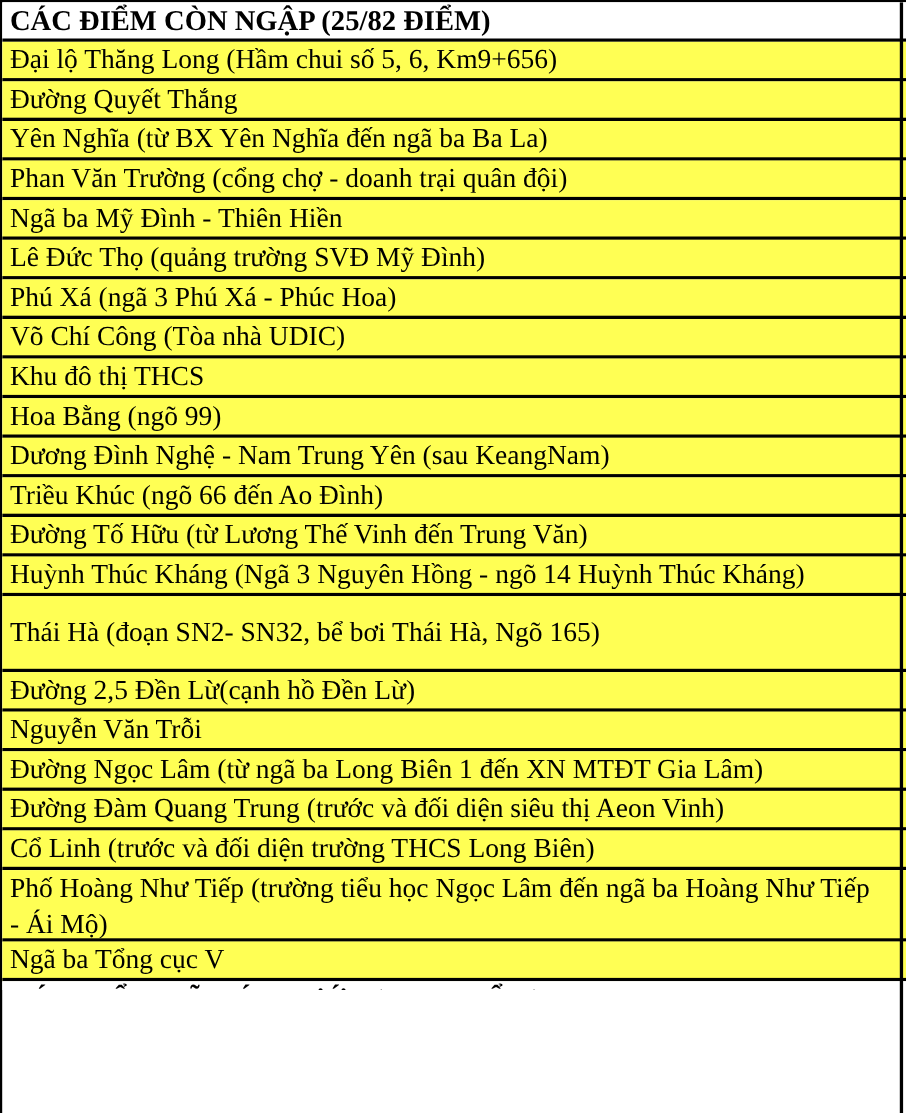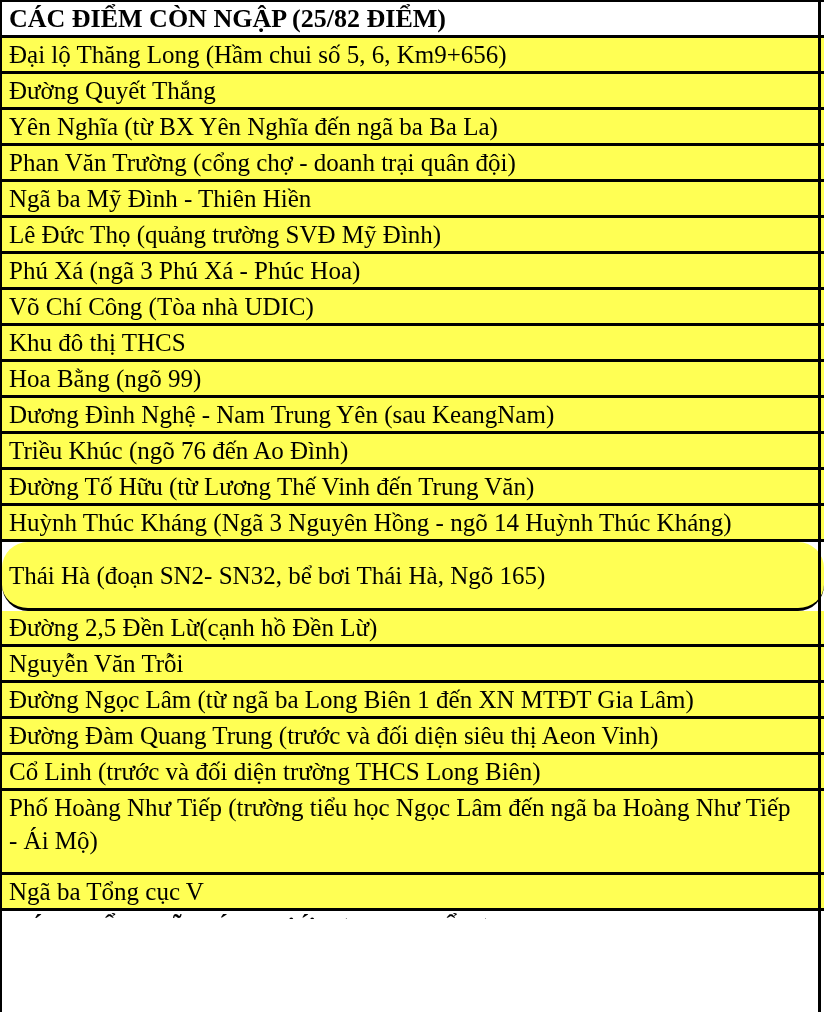--- a/index.html
+++ b/index.html
@@ -83,7 +83,7 @@
   <div class="row">Khu đô thị THCS</div>
   <div class="row">Hoa Bằng (ngõ 99)</div>
   <div class="row">Dương Đình Nghệ - Nam Trung Yên (sau KeangNam)</div>
-  <div class="row">Triều Khúc (ngõ 76 đến Ao Đình)</div>
+  <div class="row">Triều Khúc (ngõ 66 đến Ao Đình)</div>
   <div class="row">Đường Tố Hữu (từ Lương Thế Vinh đến Trung Văn)</div>
   <div class="row">Huỳnh Thúc Kháng (Ngã 3 Nguyên Hồng - ngõ 14 Huỳnh Thúc Kháng)</div>
   <div class="row tall">Thái Hà (đoạn SN2- SN32, bể bơi Thái Hà, Ngõ 165)</div>

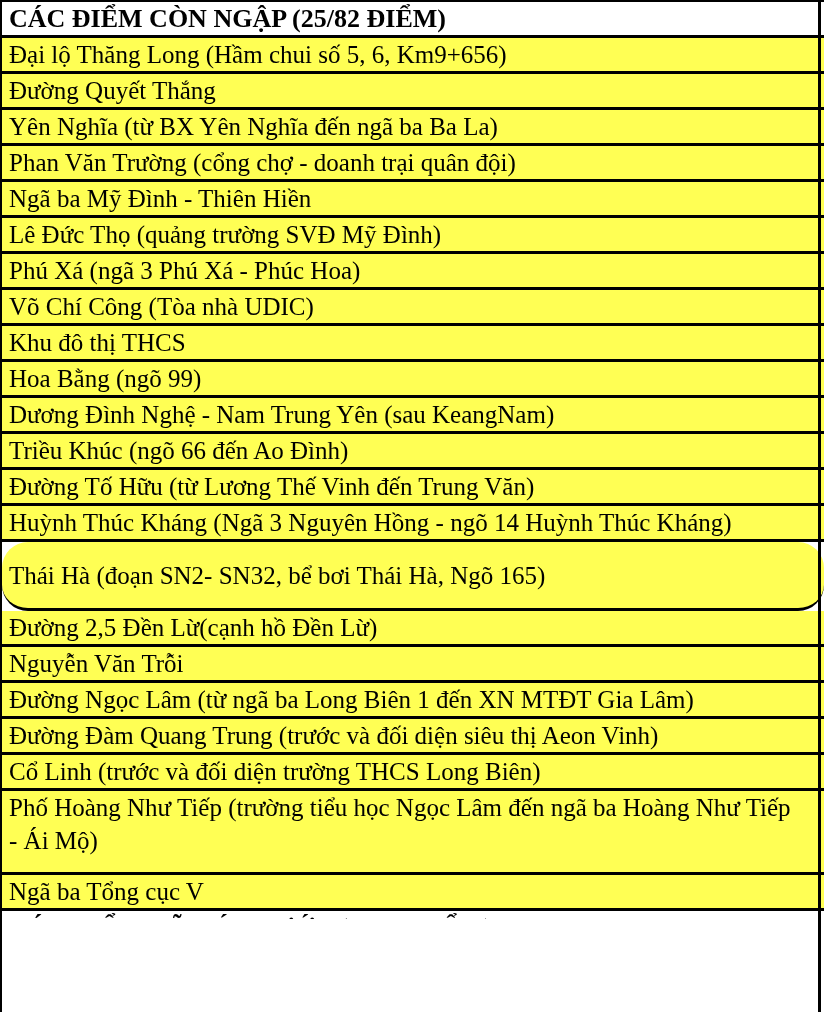--- a/index.html
+++ b/index.html
@@ -40,7 +40,6 @@
     height: 69px;
     display: flex;
     align-items: center;
-    border-radius: 26px;
   }
   .row.tallwrap {
     height: 84px;

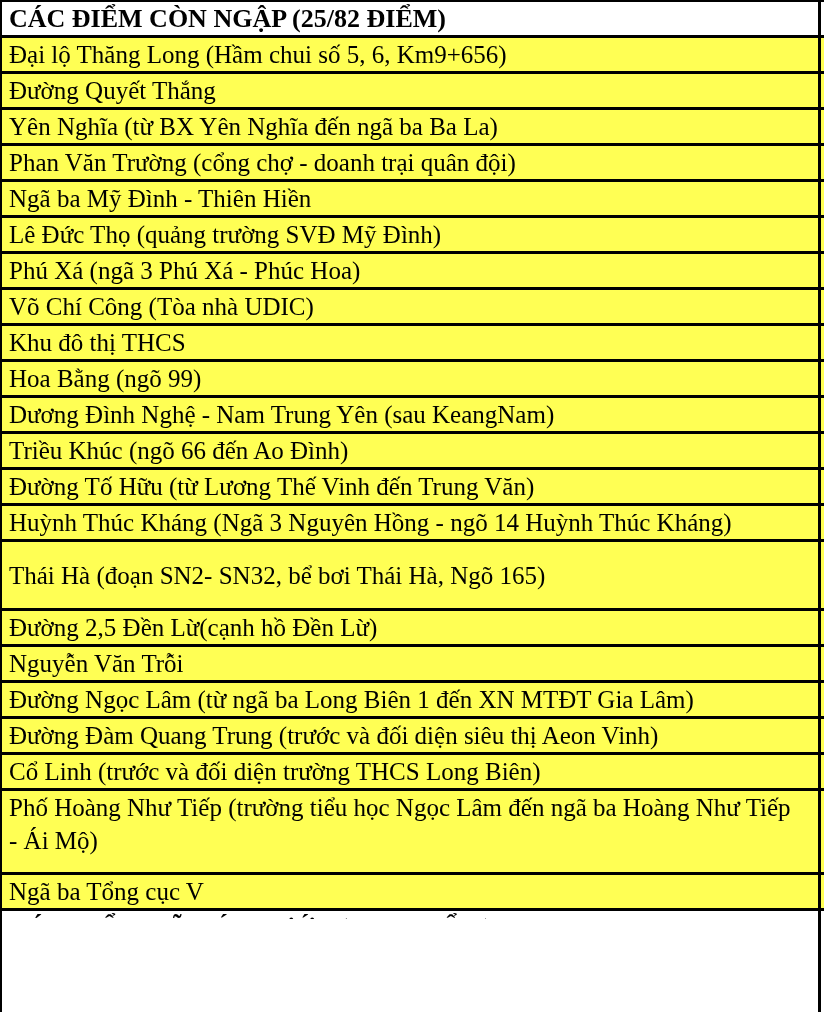--- a/index.html
+++ b/index.html
@@ -42,7 +42,7 @@
     align-items: center;
   }
   .row.tallwrap {
-    height: 84px;
+    height: 65px;
     white-space: normal;
     padding-right: 32px;
     line-height: 33px;

